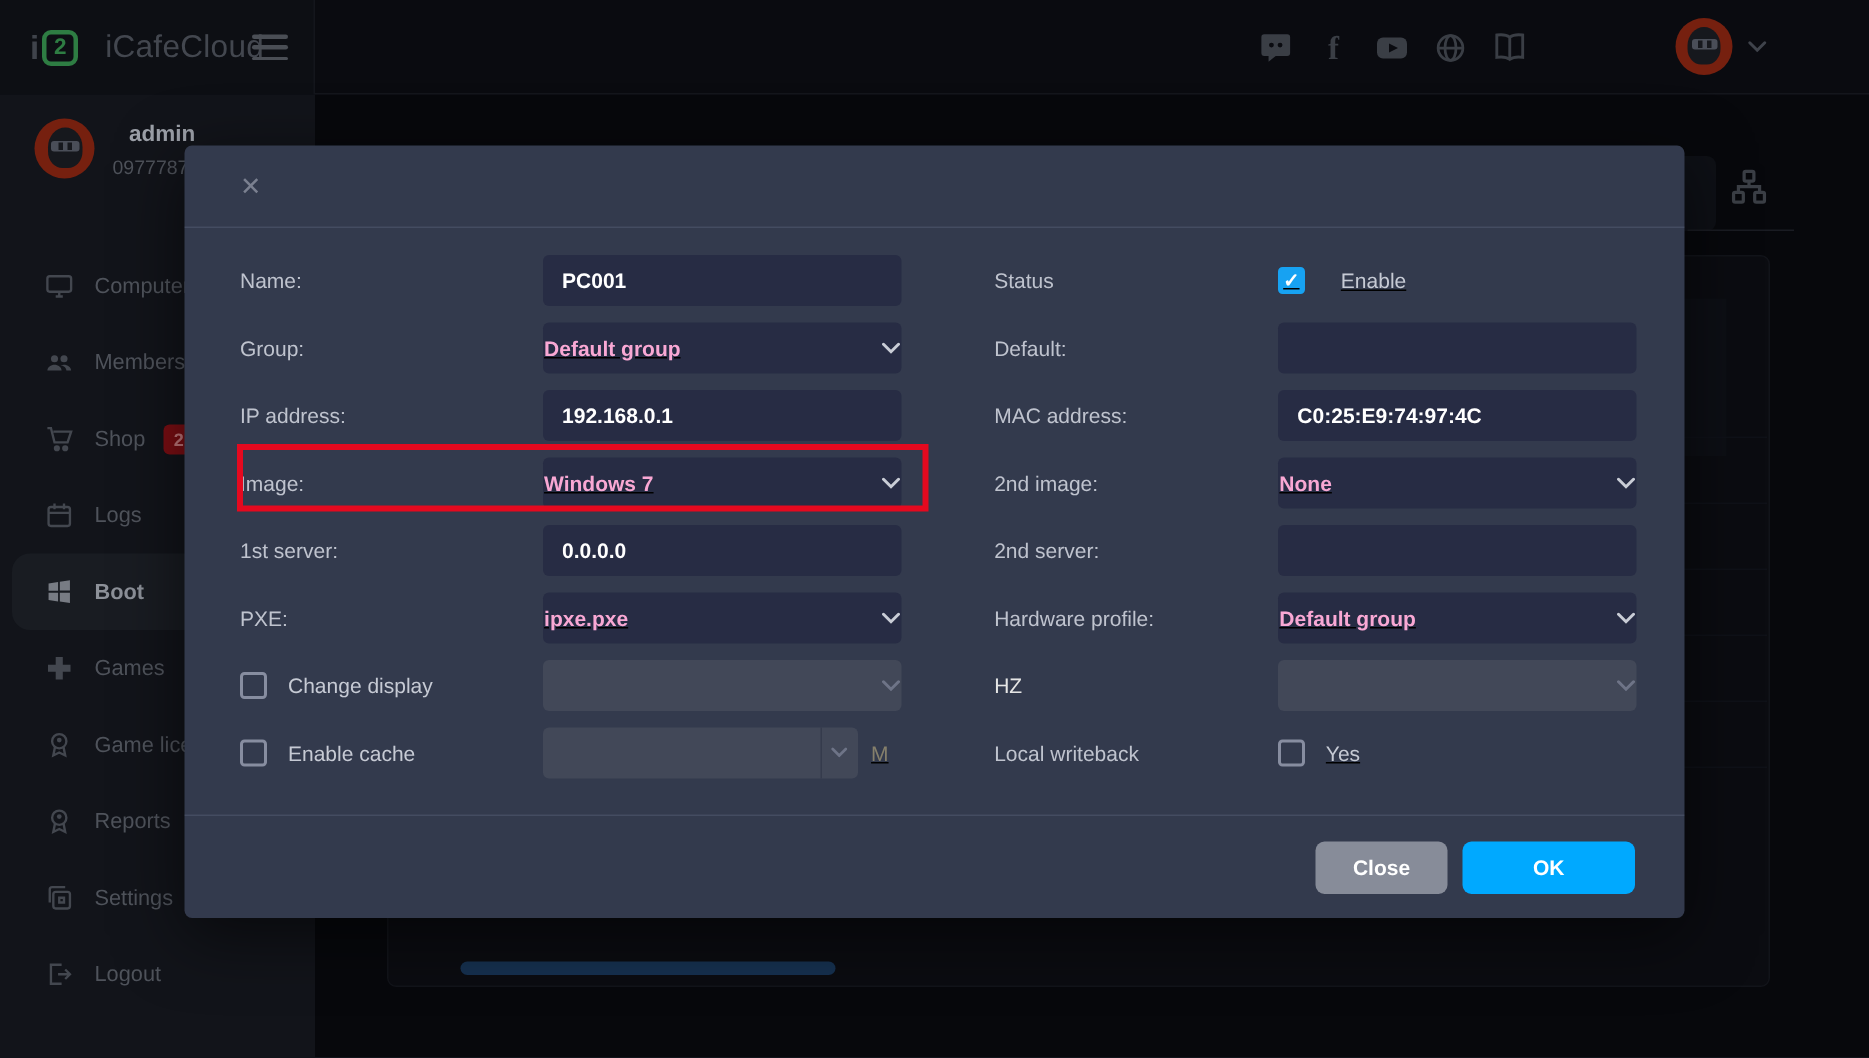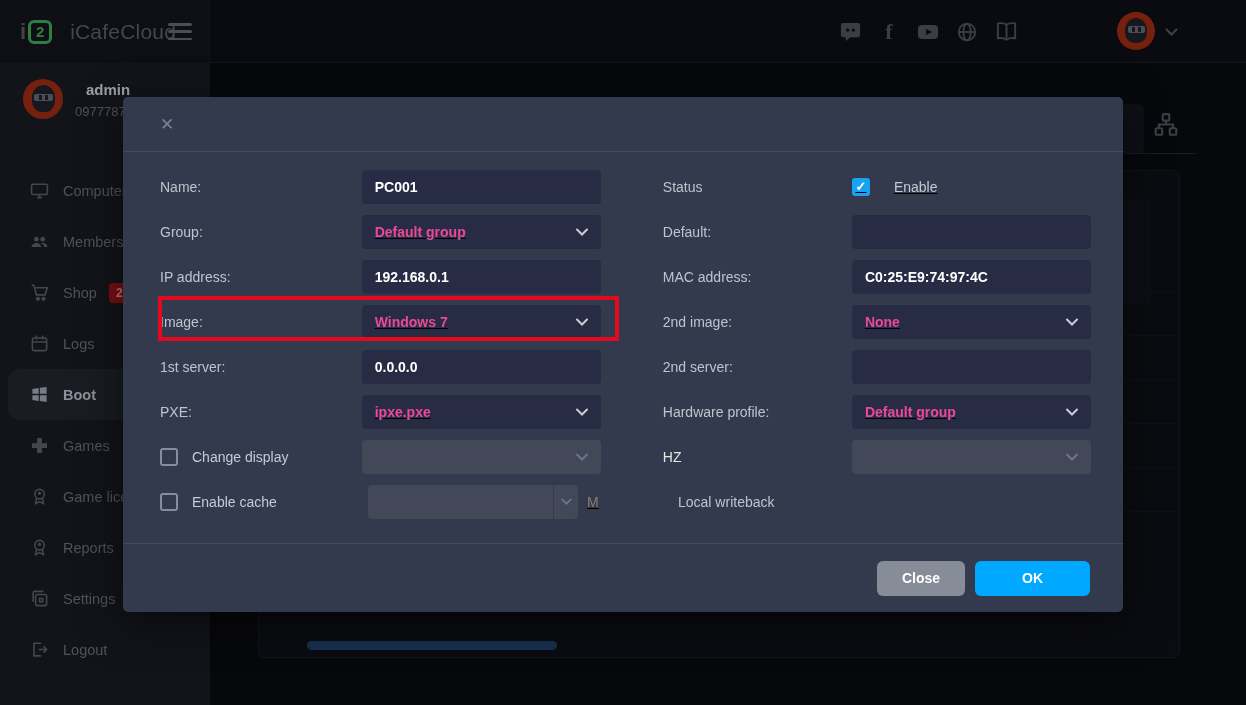--- a/index.html
+++ b/index.html
@@ -87,9 +87,9 @@
   .fld { width:239px; height:34px; background:#272c44; border:none; border-radius:4px;
     color:#fff; font-size:14px; font-weight:700; padding:0 13px; outline:none;
     font-family:"Liberation Sans", sans-serif; }
-  .sel { width:239px; height:34px; background:#272c44; border-radius:4px; color:#ec4899;
+  .sel { width:239px; height:34px; background:#272c44; border-radius:4px; color:#f9a8d4;
     font-size:14px; font-weight:700; display:flex; align-items:center;
-    padding:0 13px; cursor:pointer; position:relative; }
+    padding:0 1px; cursor:pointer; position:relative; }
   .sel .sel-txt { flex:1; }
   .sel .chev { color:#c9cdd6; display:flex; }
   .sel.disabled { background:#424858; cursor:default; }

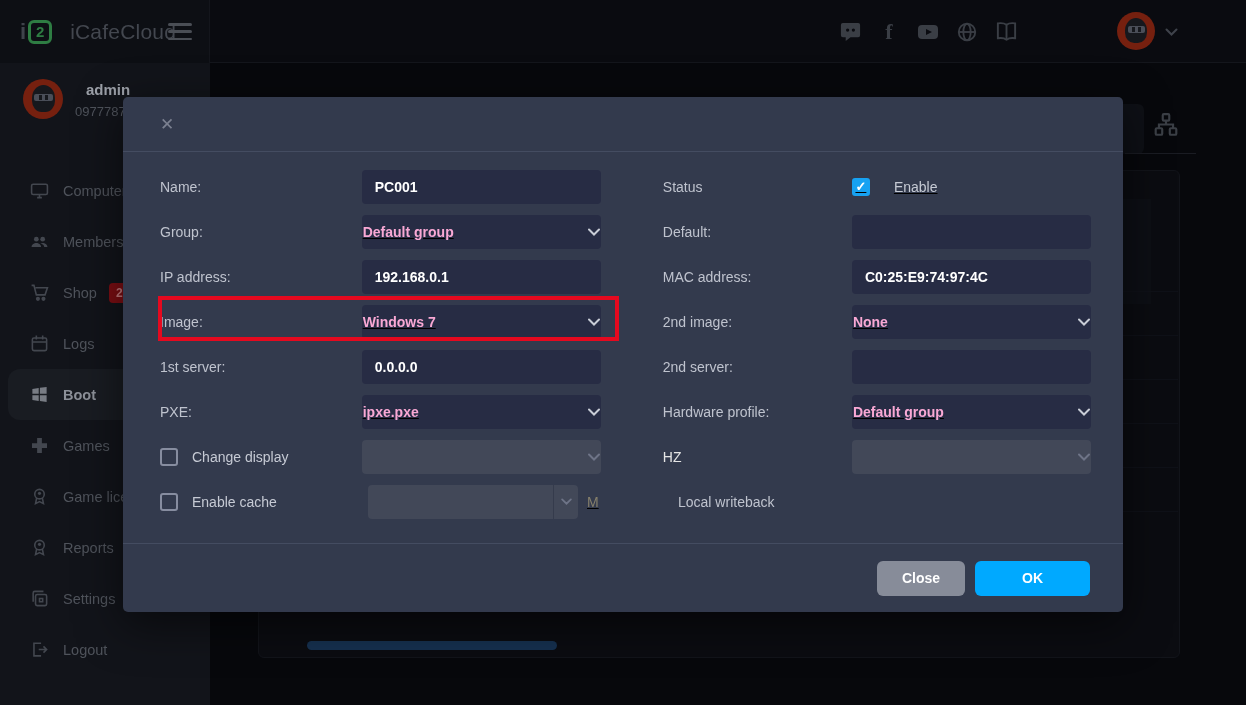--- a/index.html
+++ b/index.html
@@ -433,6 +433,10 @@
         <span class="suffix">M</span>
       </span>
       <span class="lbl2">Local writeback</span>
+      <span class="ctl cb-inline">
+        <span class="cb"></span>
+        <span class="cb-label" style="margin-left:0">Yes</span>
+      </span>
     </div>
   </div>
 

